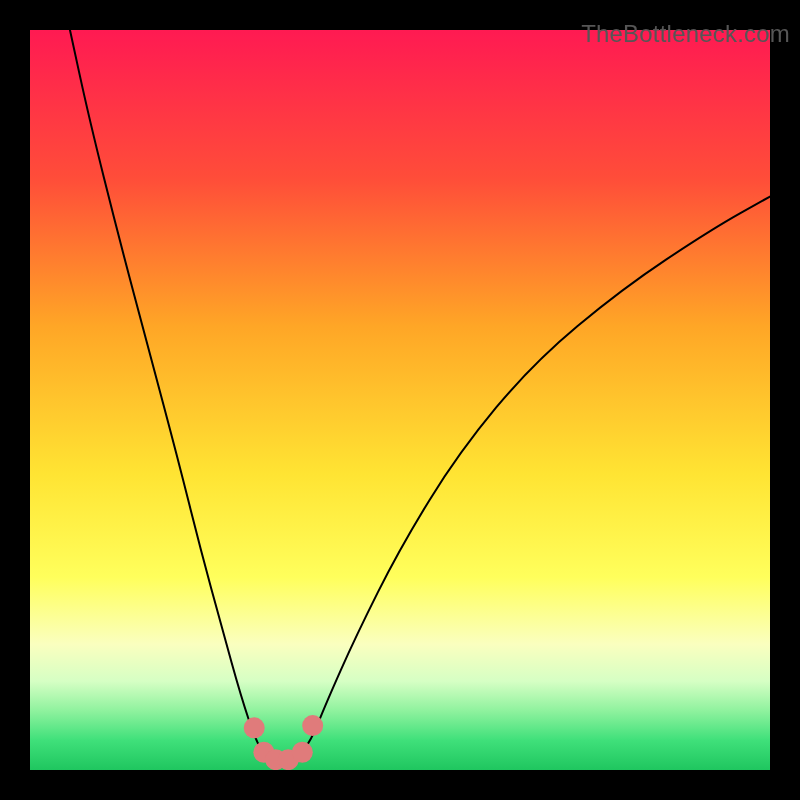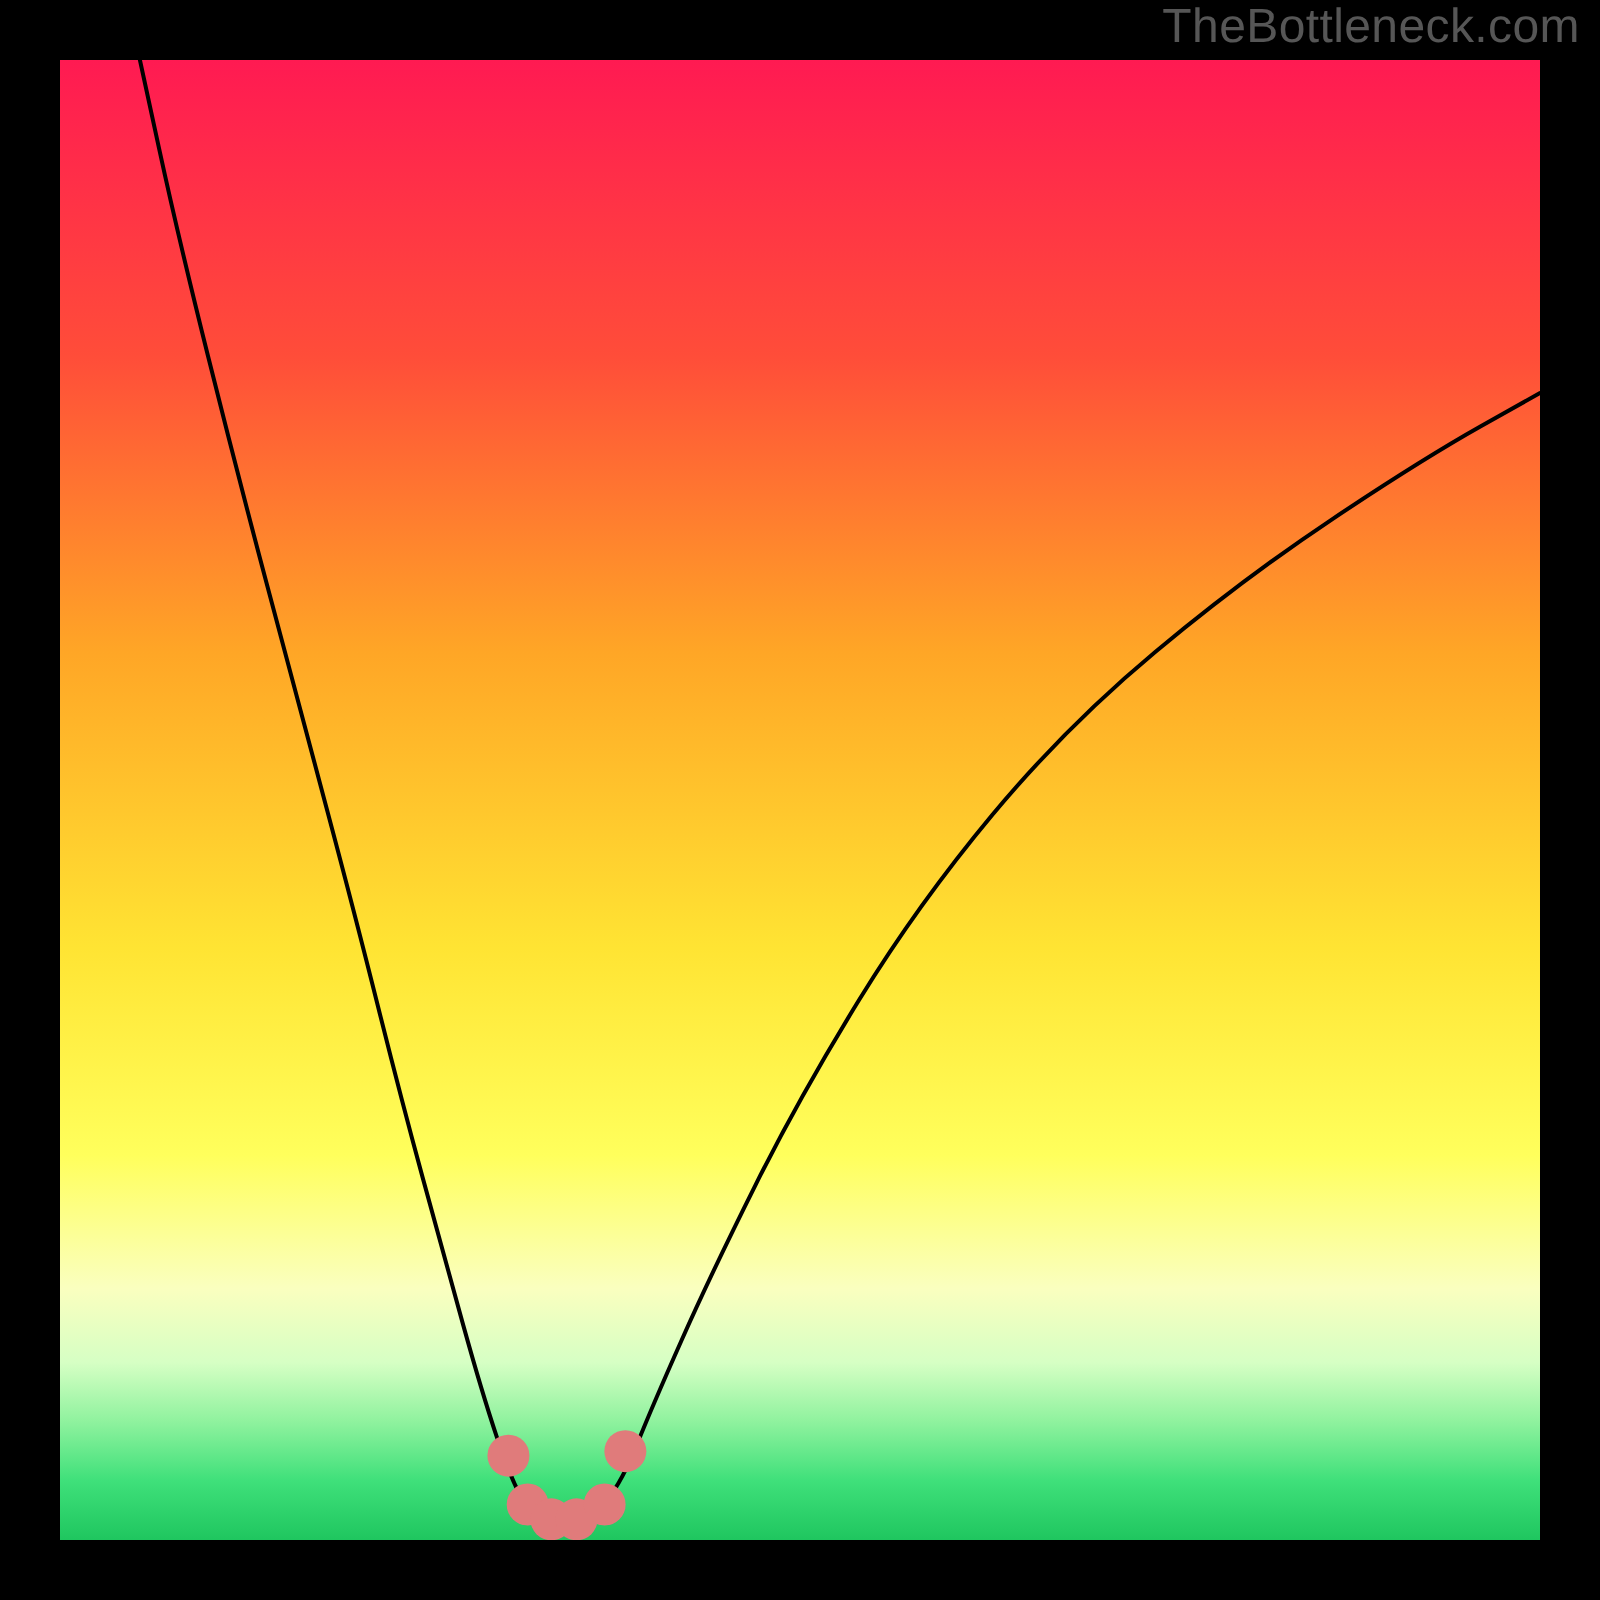--- a/index.html
+++ b/index.html
@@ -19,7 +19,7 @@
   }
   .watermark {
     position: absolute;
-    top: 0;
+    top: 20px;
     right: 10px;
     font-family: Arial, Helvetica, sans-serif;
     font-size: 24px;

